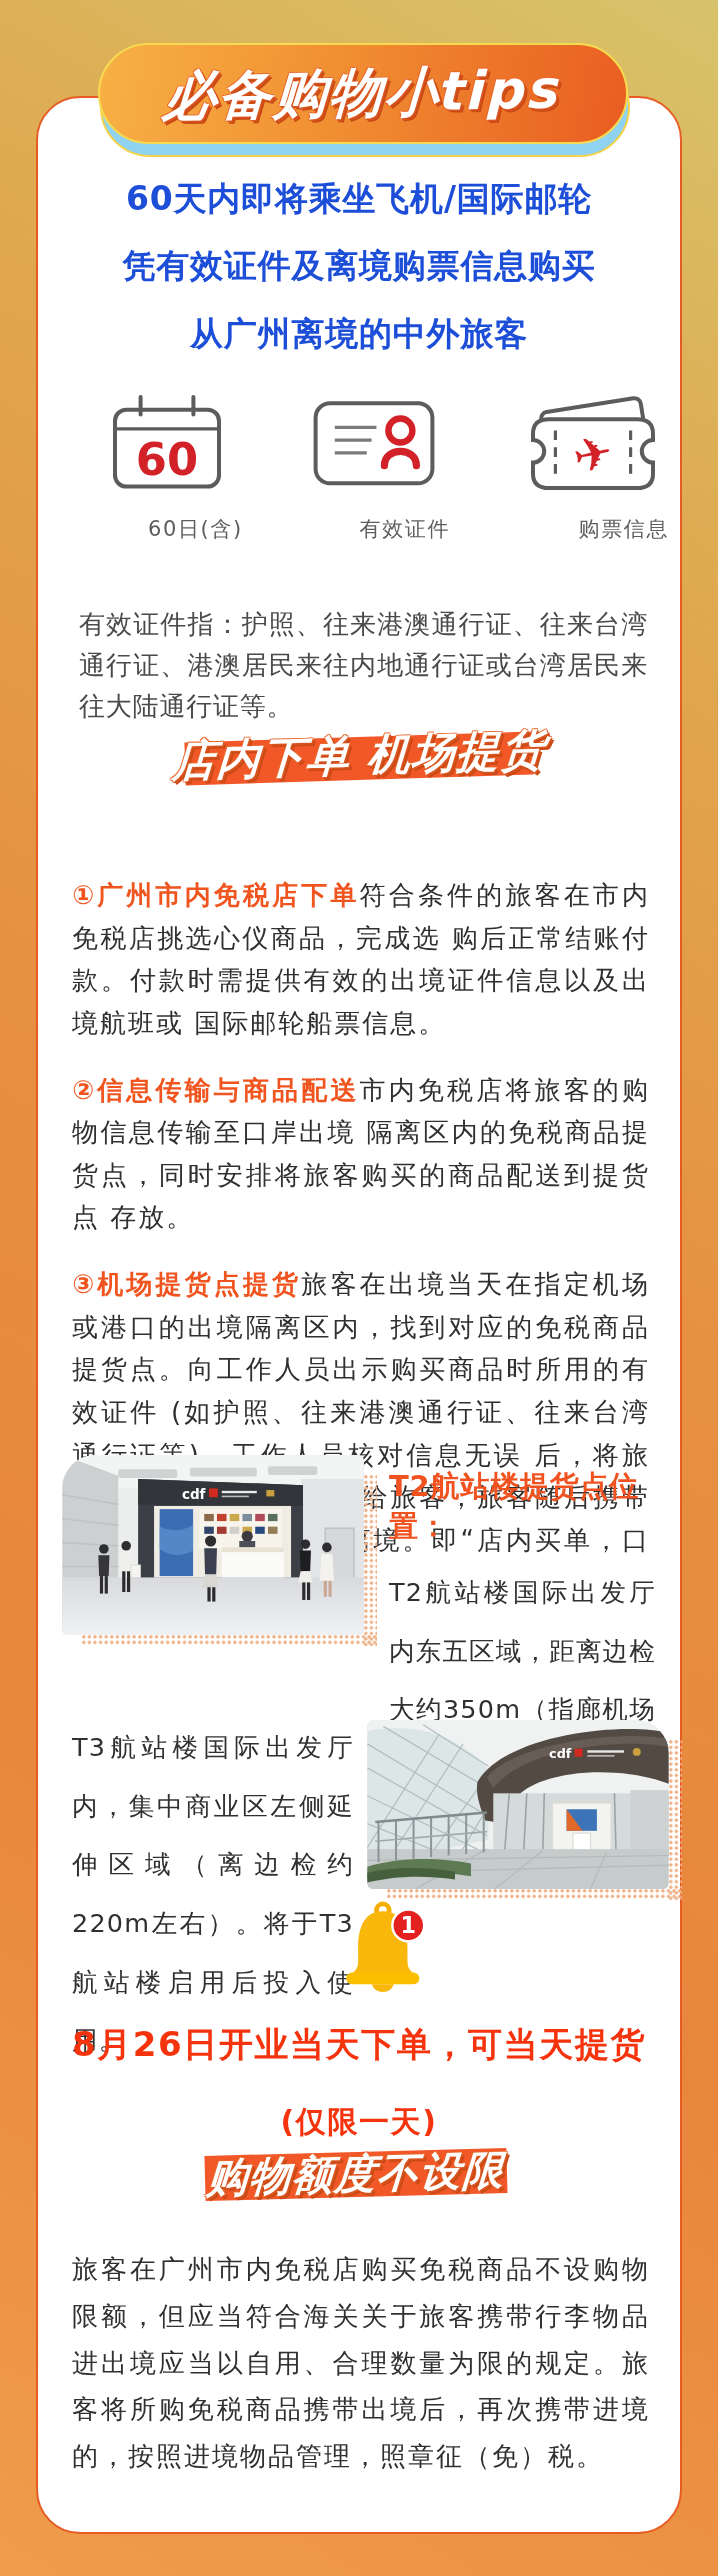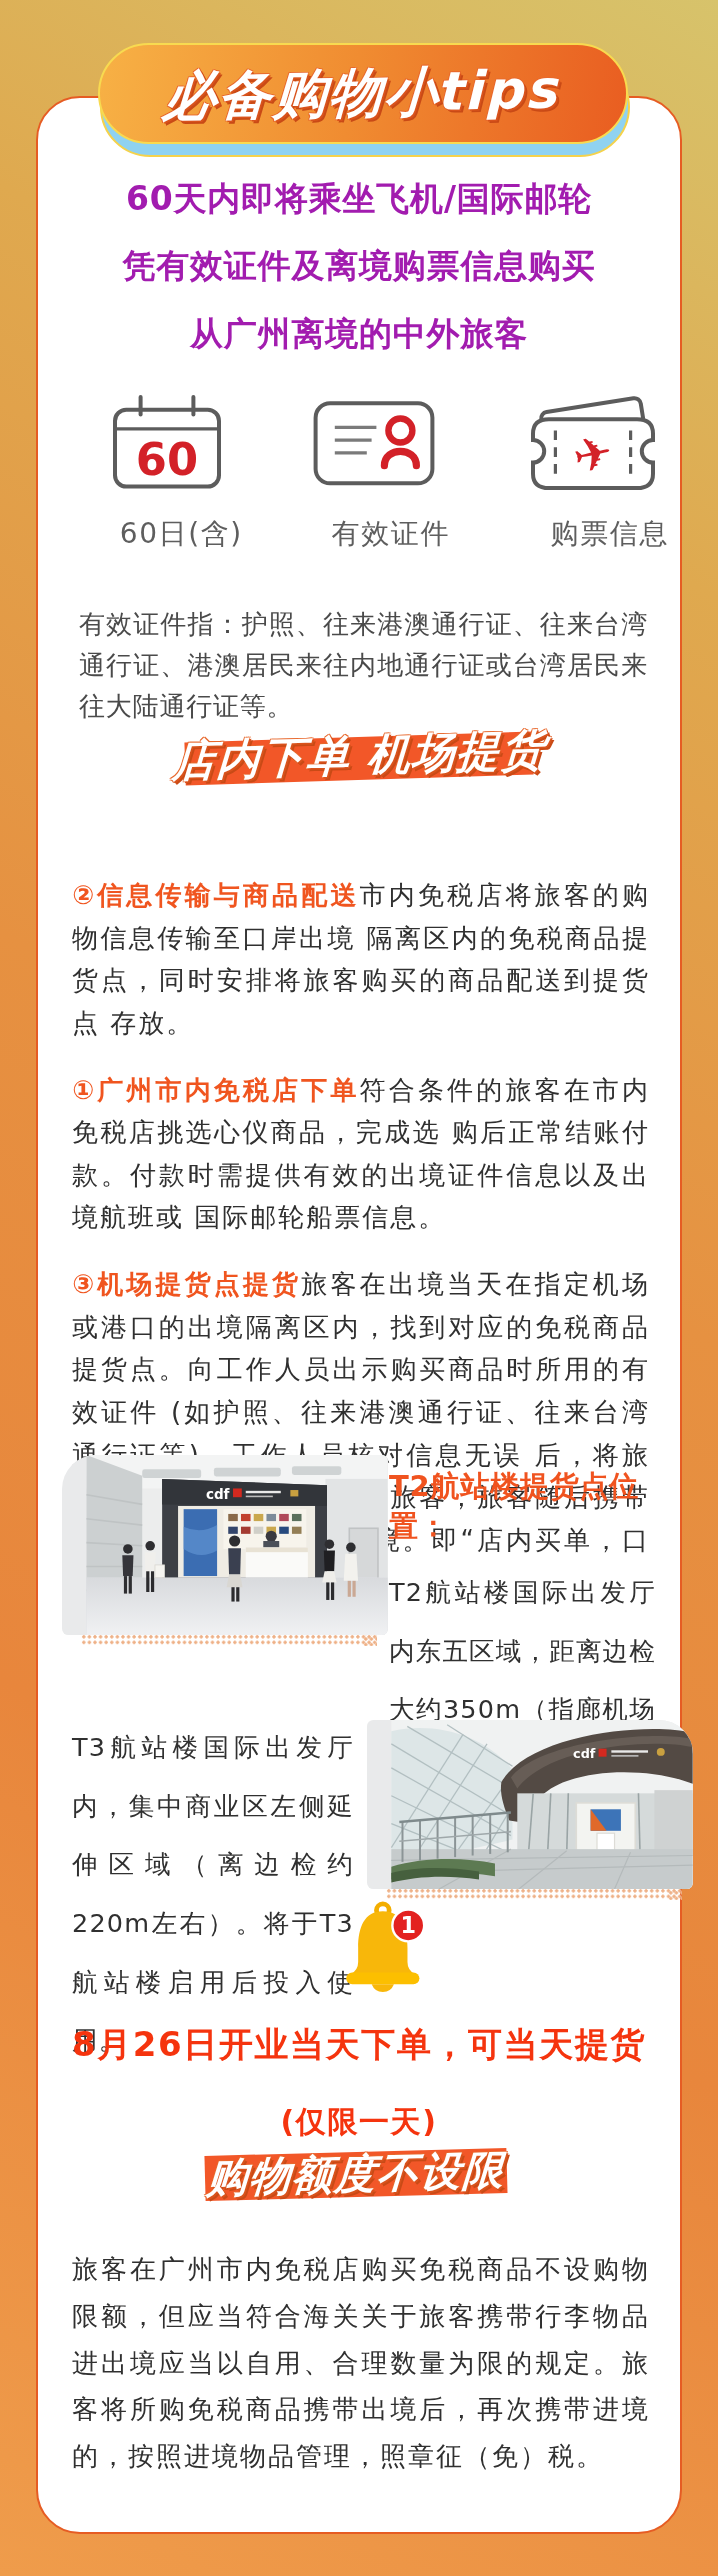--- a/index.html
+++ b/index.html
@@ -23,7 +23,7 @@
   .badge-text{font-size:53px;letter-spacing:2.4px;transform:rotate(-1deg) skewX(-4deg);}
   
   .intro{position:absolute;top:83px;left:0;right:0;text-align:center;}
-  .intro p{margin:0 8px 31px;font-size:33px;font-weight:bold;color:#a21caf;letter-spacing:0.8px;line-height:1.1;}
+  .intro p{margin:0 8px 31px;font-size:33px;font-weight:bold;color:#1d4ed8;letter-spacing:0.8px;line-height:1.1;}
   
   .features{position:absolute;top:294px;left:0;right:0;height:184px;}
   .feat{position:absolute;width:200px;text-align:right;}

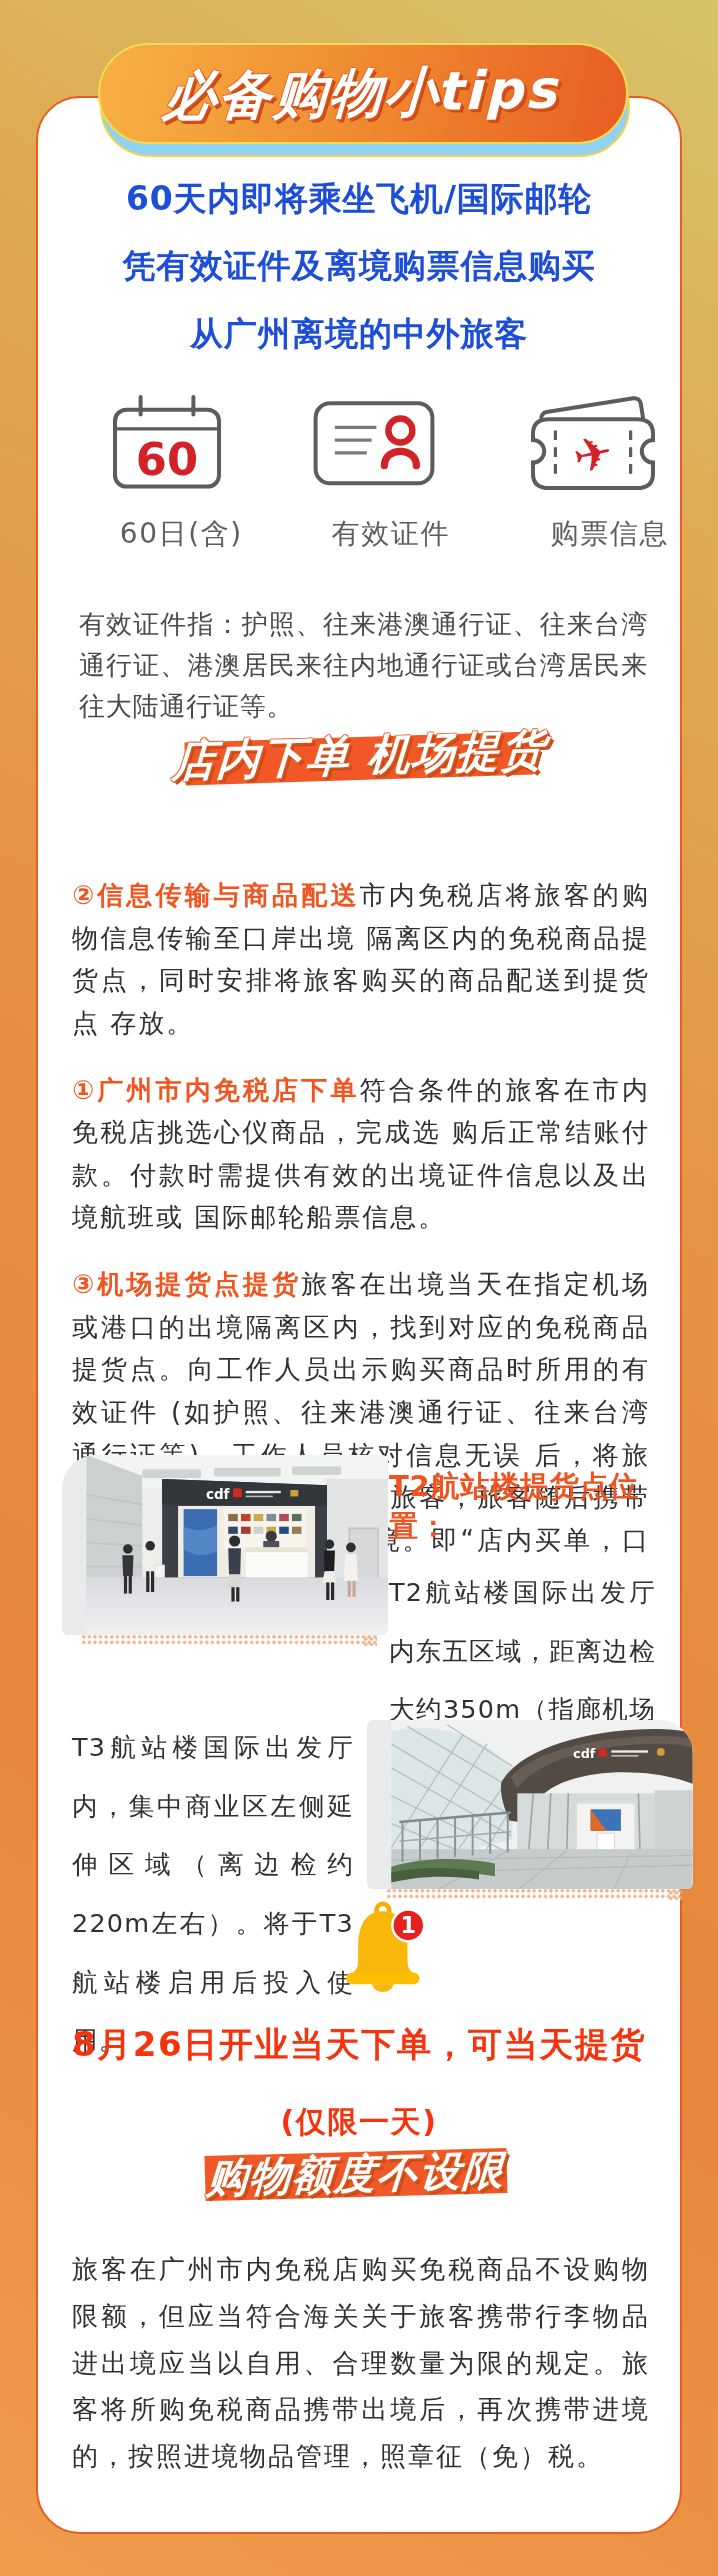--- a/index.html
+++ b/index.html
@@ -28,7 +28,7 @@
   .features{position:absolute;top:294px;left:0;right:0;height:184px;}
   .feat{position:absolute;width:200px;text-align:right;}
   .feat-0{left:4.8px;} .feat-1{left:212px;} .feat-2{left:431px;}
-  .feat .label{display:block;margin-top:19px;font-size:28px;color:#5e5e5e;letter-spacing:1.6px;}
+  .feat .label{display:block;margin-top:19px;font-size:21px;color:#5e5e5e;letter-spacing:1.6px;}
   
   .note{position:absolute;top:480px;left:41px;right:32px;font-size:26px;color:#4a4a4a;line-height:1.58;letter-spacing:0.8px;text-align:justify;}
   

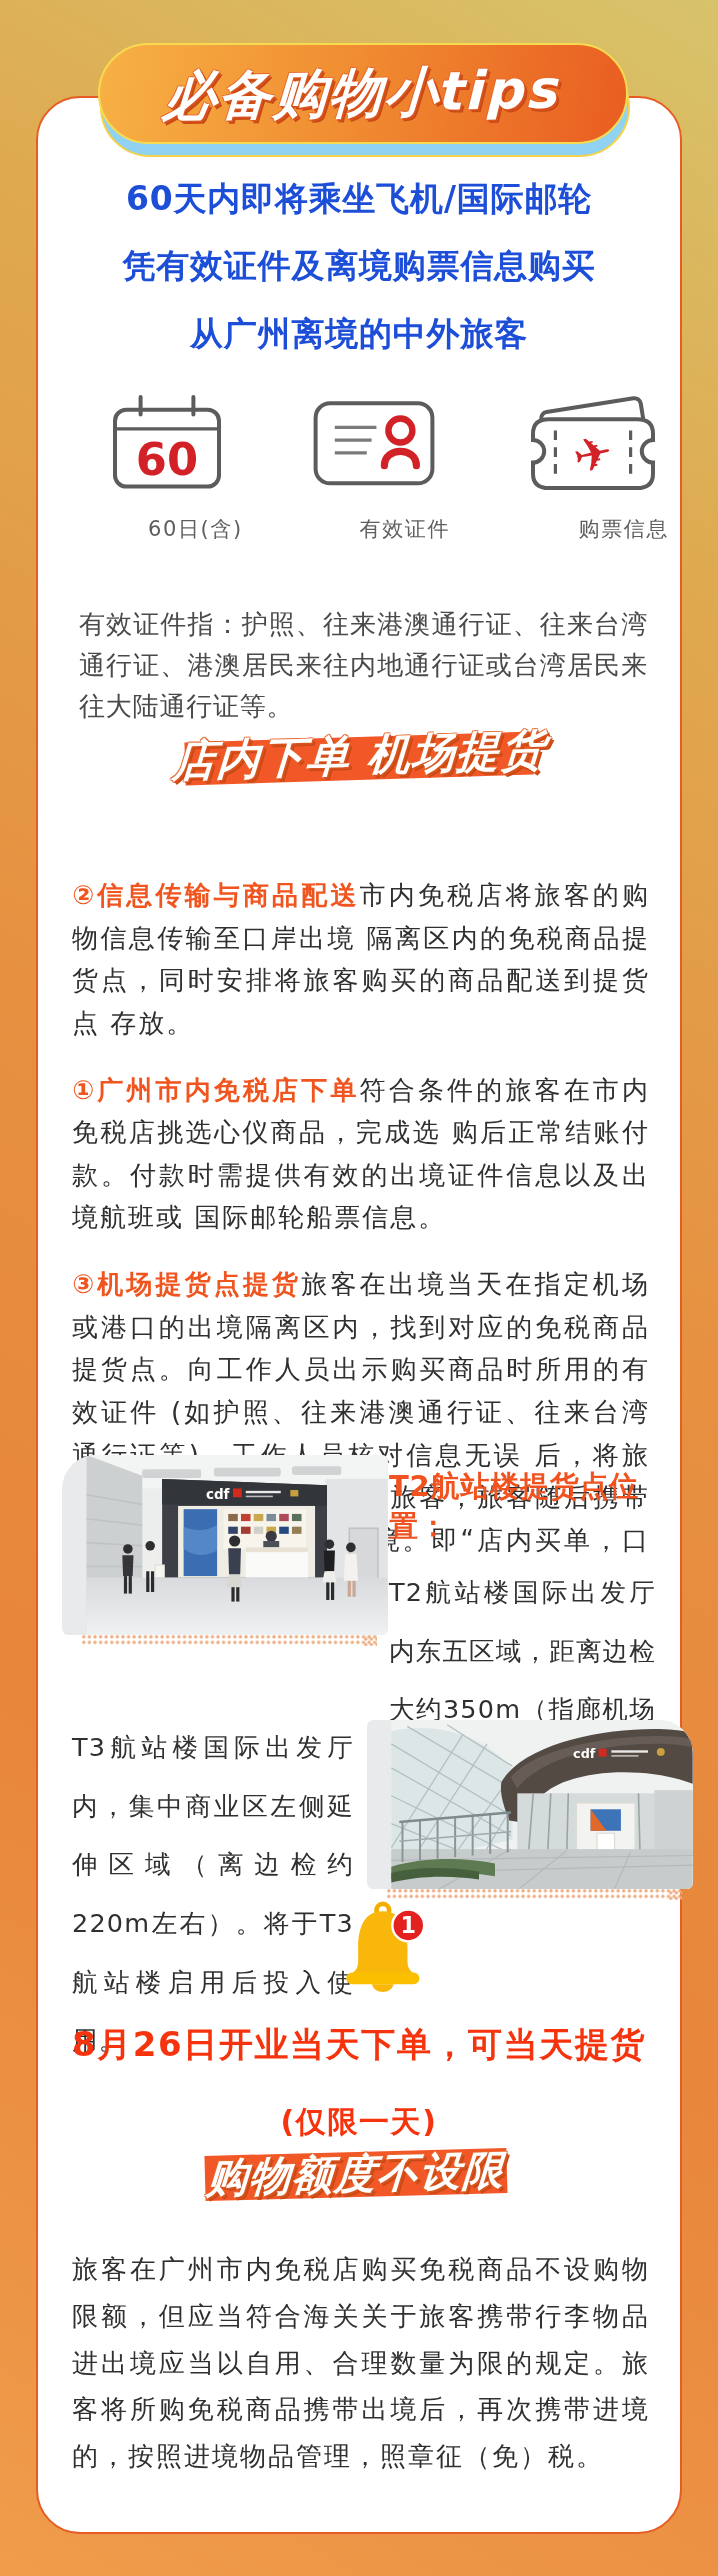--- a/index.html
+++ b/index.html
@@ -125,8 +125,8 @@
   </div>
 
   <div class="steps">
+    <p class="step"><span class="lead">①广州市内免税店下单</span><span>符合条件的旅客在市内免税店挑选心仪商品，完成选 购后正常结账付款。付款时需提供有效的出境证件信息以及出境航班或 国际邮轮船票信息。</span></p>
     <p class="step"><span class="lead">②信息传输与商品配送</span><span>市内免税店将旅客的购物信息传输至口岸出境 隔离区内的免税商品提货点，同时安排将旅客购买的商品配送到提货点 存放。</span></p>
-    <p class="step"><span class="lead">①广州市内免税店下单</span><span>符合条件的旅客在市内免税店挑选心仪商品，完成选 购后正常结账付款。付款时需提供有效的出境证件信息以及出境航班或 国际邮轮船票信息。</span></p>
     <p class="step"><span class="lead">③机场提货点提货</span><span>旅客在出境当天在指定机场或港口的出境隔离区内，找到对应的免税商品提货点。向工作人员出示购买商品时所用的有效证件 (如护照、往来港澳通行证、往来台湾通行证等)，工作人员核对信息无误 后，将旅客购买的免税商品交付给旅客，旅客随后携带商品按正常出境 流程离境。即“店内买单，口岸提货”。</span></p>
   </div>
 

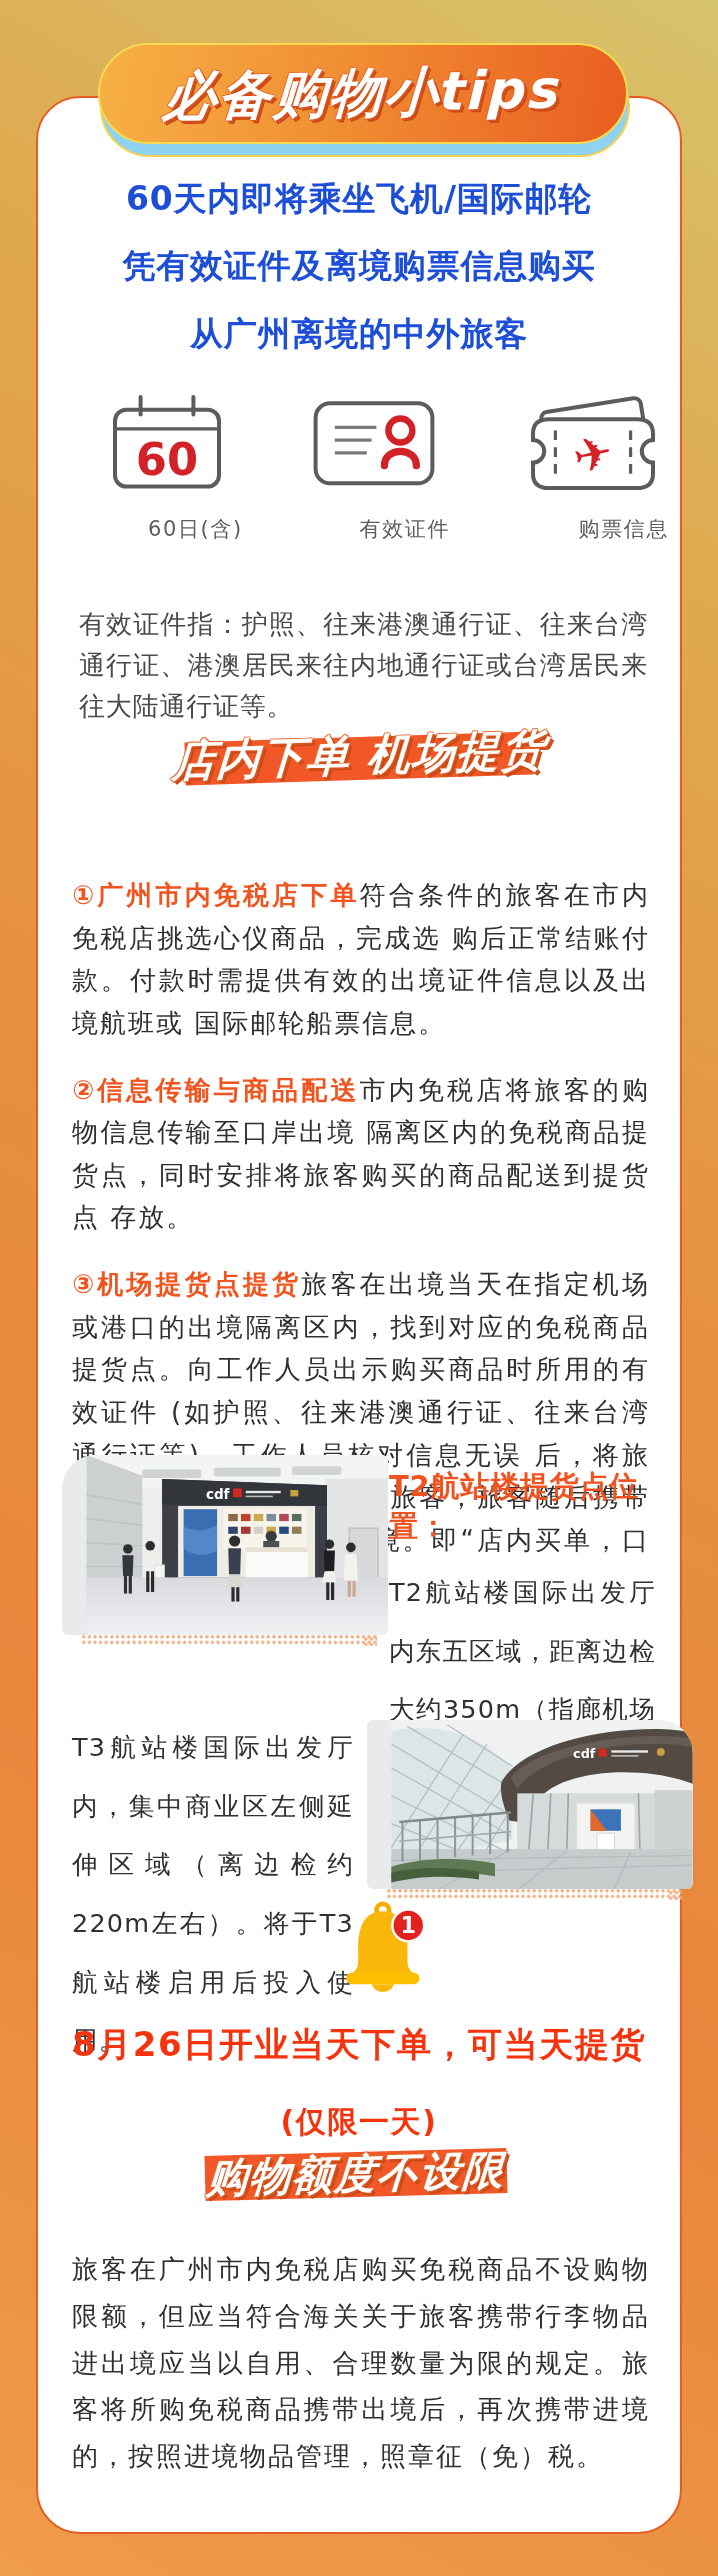--- a/index.html
+++ b/index.html
@@ -43,7 +43,7 @@
   .lead{color:#f0551f;font-weight:bold;}
   
   .photo-wrap{position:absolute;}
-  .photo{position:relative;width:100%;height:100%;overflow:hidden;z-index:1;background:#e9eaeb;padding-left:24px;}
+  .photo{position:relative;width:100%;height:100%;overflow:hidden;z-index:1;background:#e9eaeb;}
   .r-tl{border-radius:34px 6.4px 6.4px 6.4px;} .r-tr{border-radius:6.4px 34px 6.4px 6.4px;}
   .dots{position:absolute;background-image:radial-gradient(circle,#eeb086 1.4px,rgba(255,255,255,0) 1.8px);background-size:5.6px 5.6px;z-index:0;}
   .dots-r{top:19px;bottom:-11.2px;right:-12.8px;width:13.6px;}

